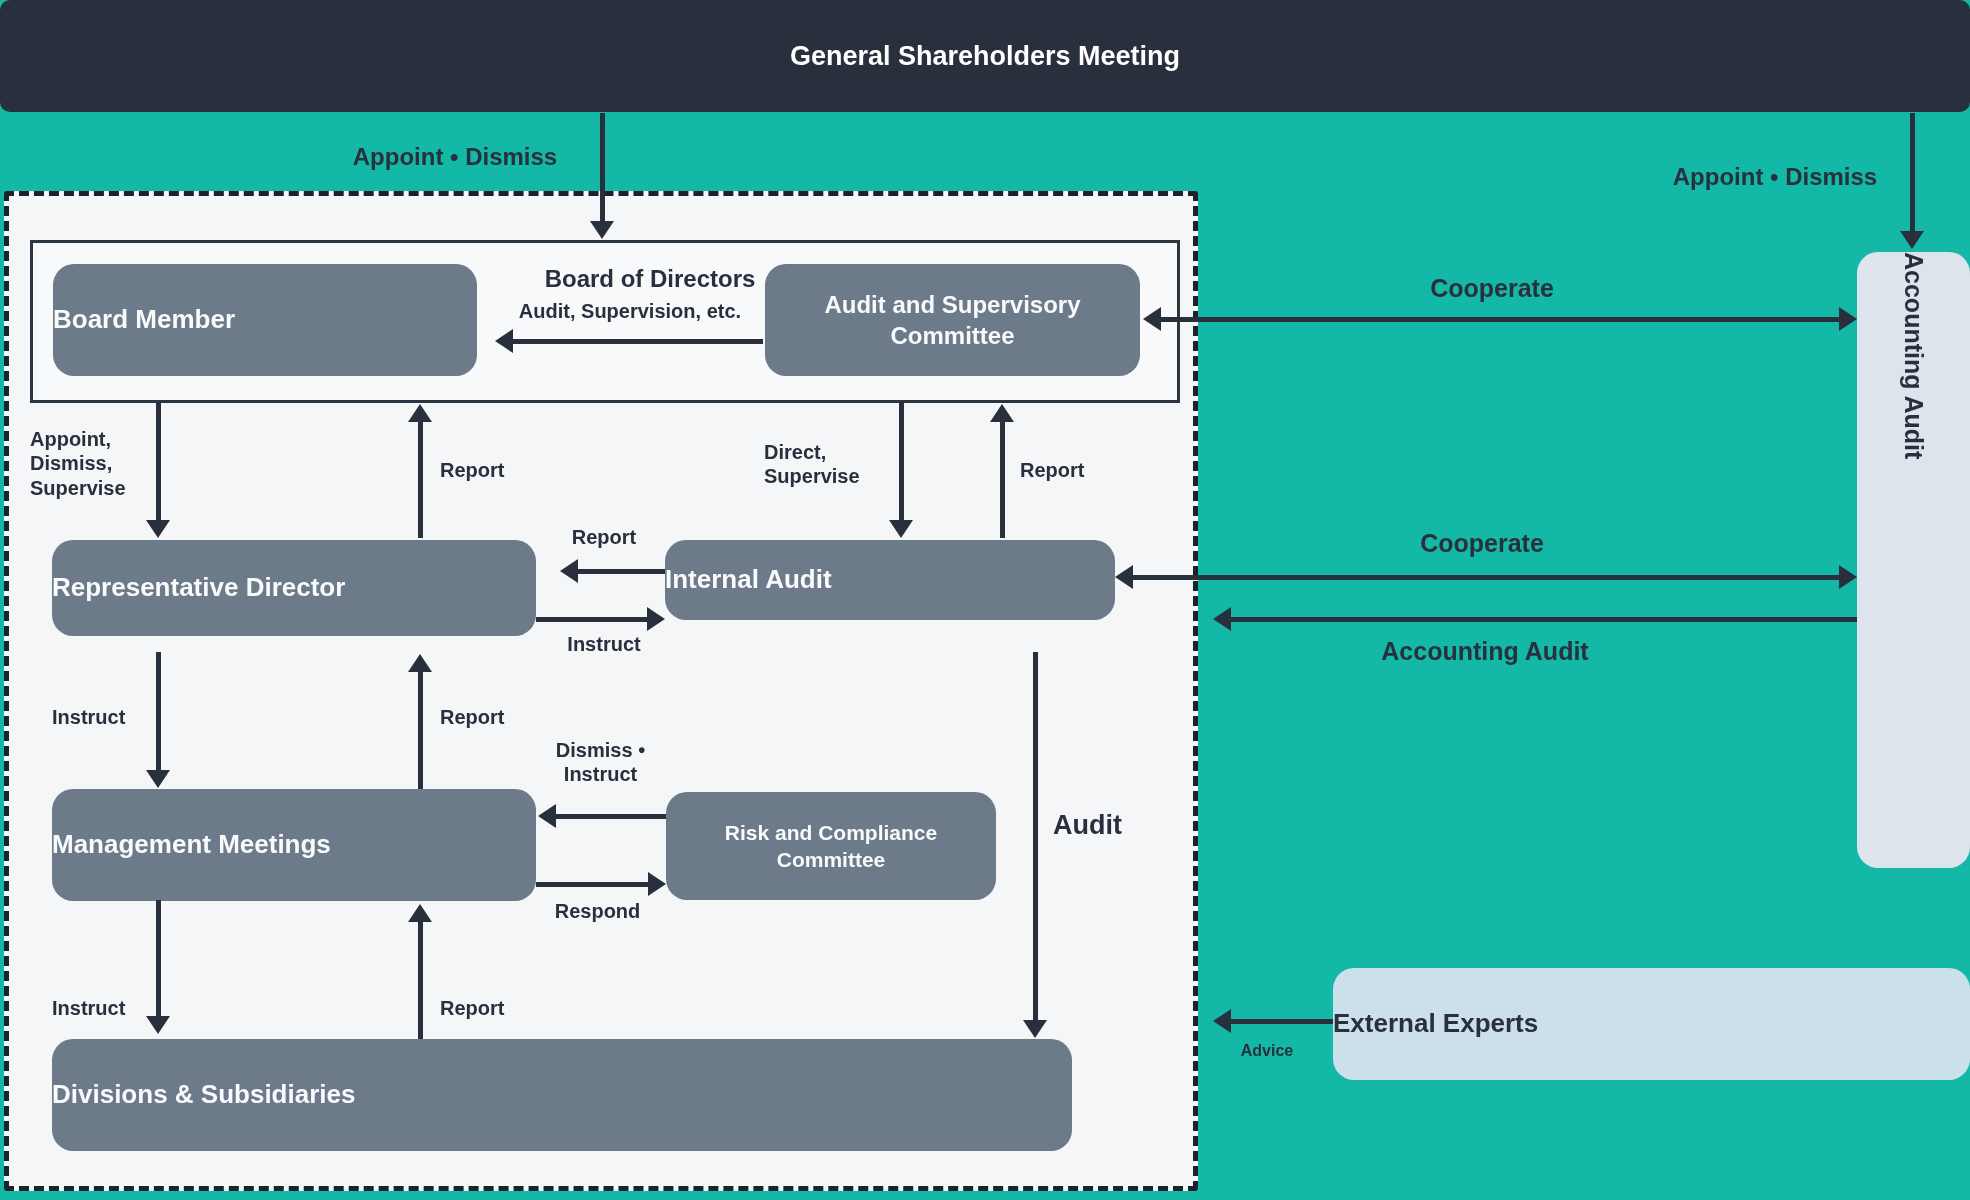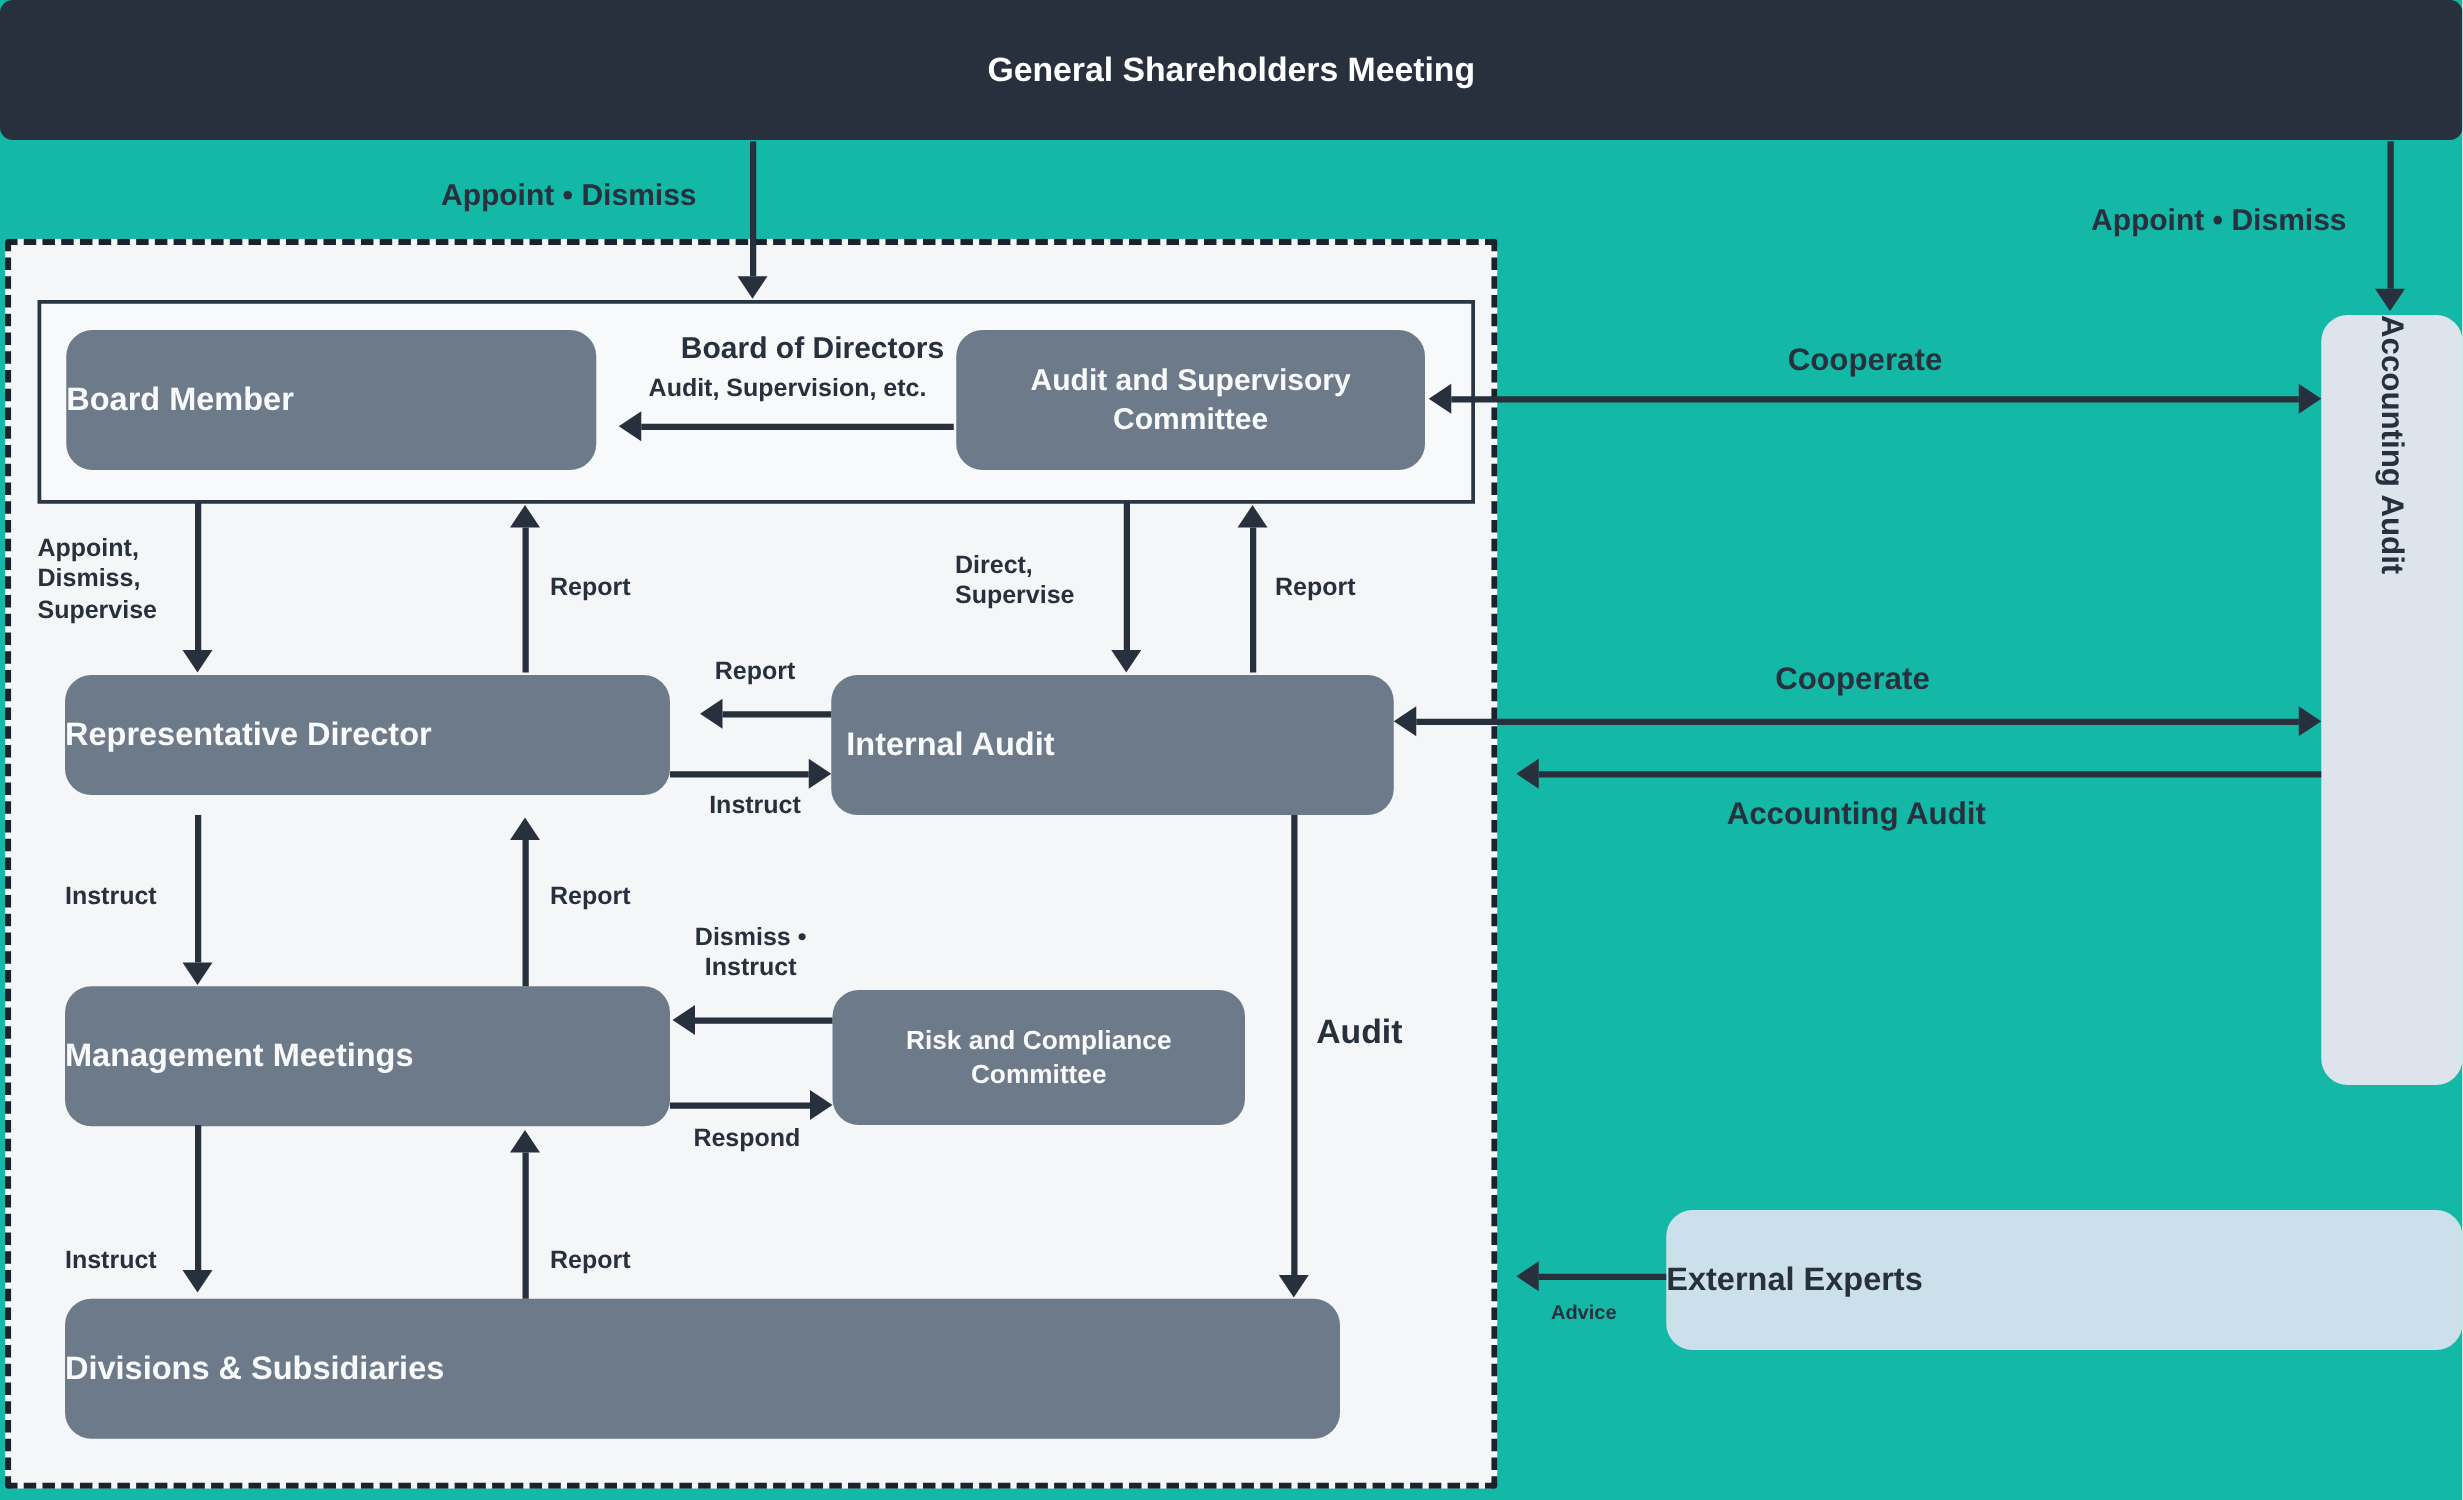--- a/index.html
+++ b/index.html
@@ -64,7 +64,7 @@
     <span>Representative Director</span>
   </div>
 
-  <div class="node" style="left:665px;top:540px;width:450px;height:112px;padding-left:12px;">
+  <div class="node" style="left:665px;top:540px;width:450px;height:80px;">
     <span>Internal Audit</span>
   </div>
 

